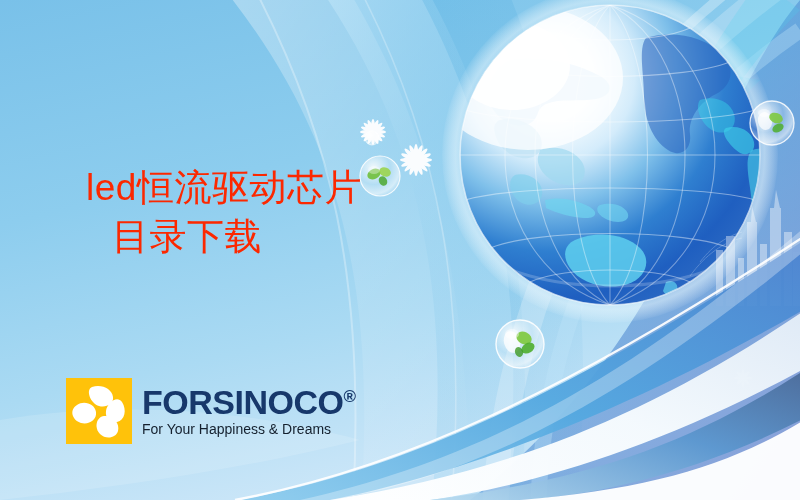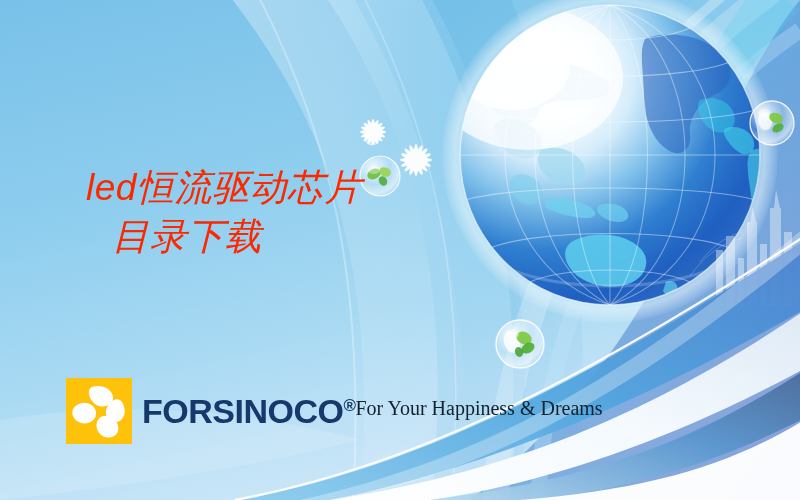--- a/index.html
+++ b/index.html
@@ -40,7 +40,6 @@
     font-size: 37px;
     letter-spacing: 0.5px;
     white-space: nowrap;
-    font-style: italic;
   }
   #headline .hl-line-1 { display: block; }
   #headline .hl-line-2 { display: block; margin-left: 26px; }

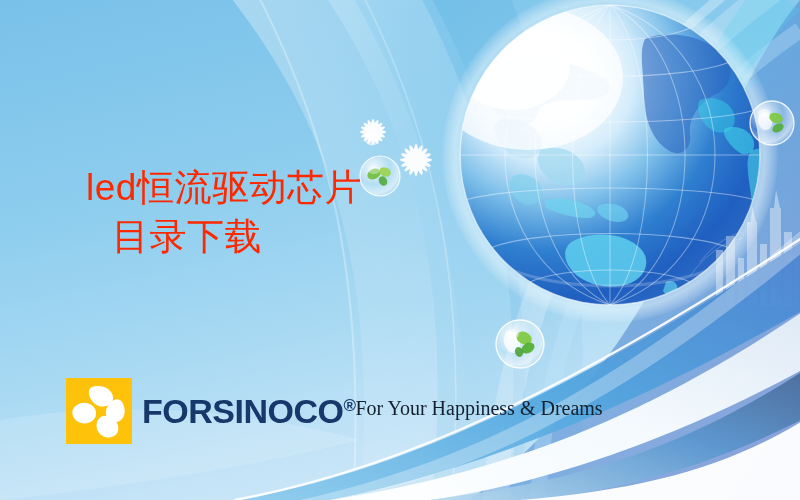--- a/index.html
+++ b/index.html
@@ -63,7 +63,7 @@
   #logo-text {
     margin-left: 10px;
     display: flex;
-    flex-direction: row;
+    flex-direction: column;
   }
   #logo-wordmark {
     font-family: "Liberation Sans", sans-serif;

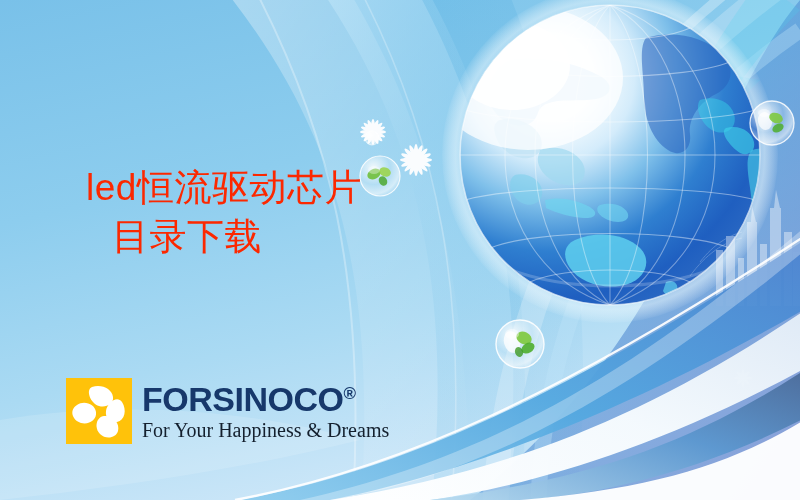--- a/index.html
+++ b/index.html
@@ -80,8 +80,8 @@
     line-height: 1;
   }
   #logo-tagline {
-    font-family: Liberation Serif, serif;
-    font-size: 20px;
+    font-family: Liberation Sans, sans-serif;
+    font-size: 14px;
     color: #14202e;
     line-height: 1.1;
     margin-top: 3px;

